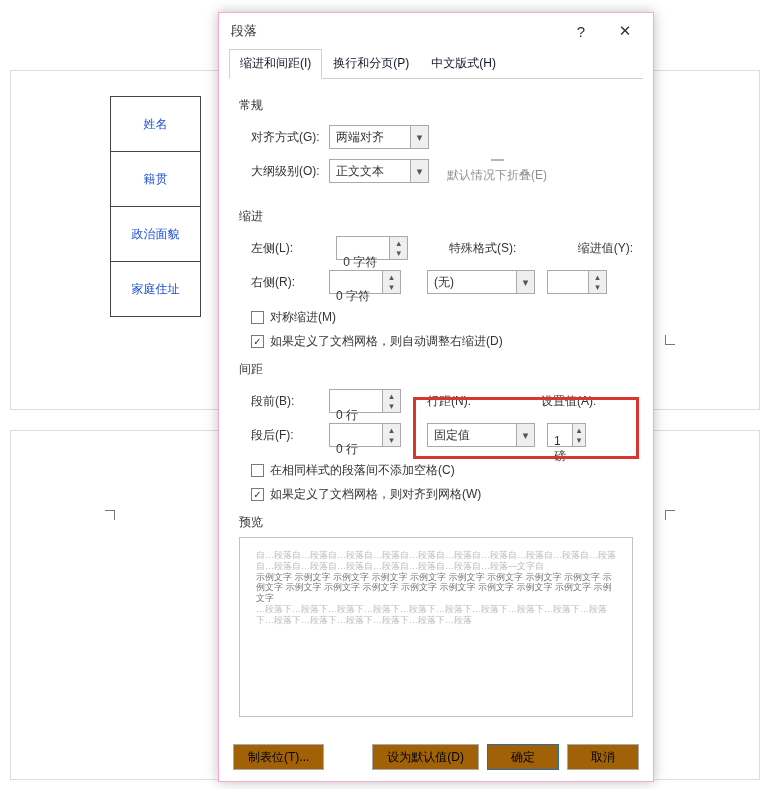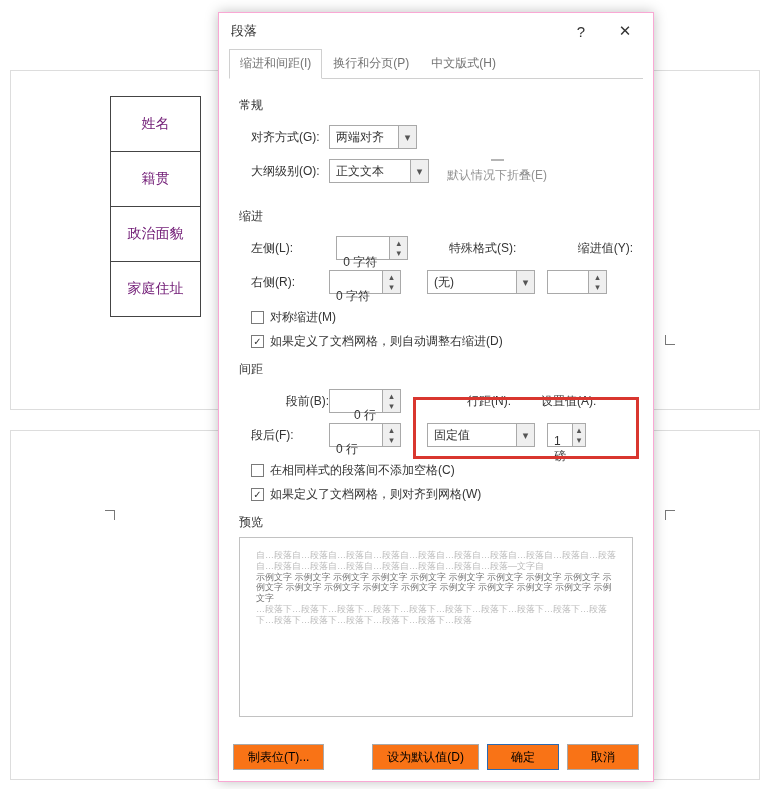--- a/index.html
+++ b/index.html
@@ -26,7 +26,7 @@
   .dlg-title .qmark { font-size: 15px; }
 
   .tabs { display: flex; height: 30px; margin: 0 10px; border-bottom: 1px solid #d0d0d0; }
-  .tab { padding: 5px 10px 4px; font-size: 12px; color: #737373; border: 1px solid transparent; border-bottom: none; margin-bottom: -1px; }
+  .tab { padding: 5px 10px 4px; font-size: 12px; color: #0f172a; border: 1px solid transparent; border-bottom: none; margin-bottom: -1px; }
   .tab.active { border-color: #d0d0d0; background: #fff; border-bottom: 1px solid #fff; }
 
   .dlg-body { padding: 8px 20px 6px 20px; font-size: 12px; color: #333; flex: 1; overflow: hidden; }

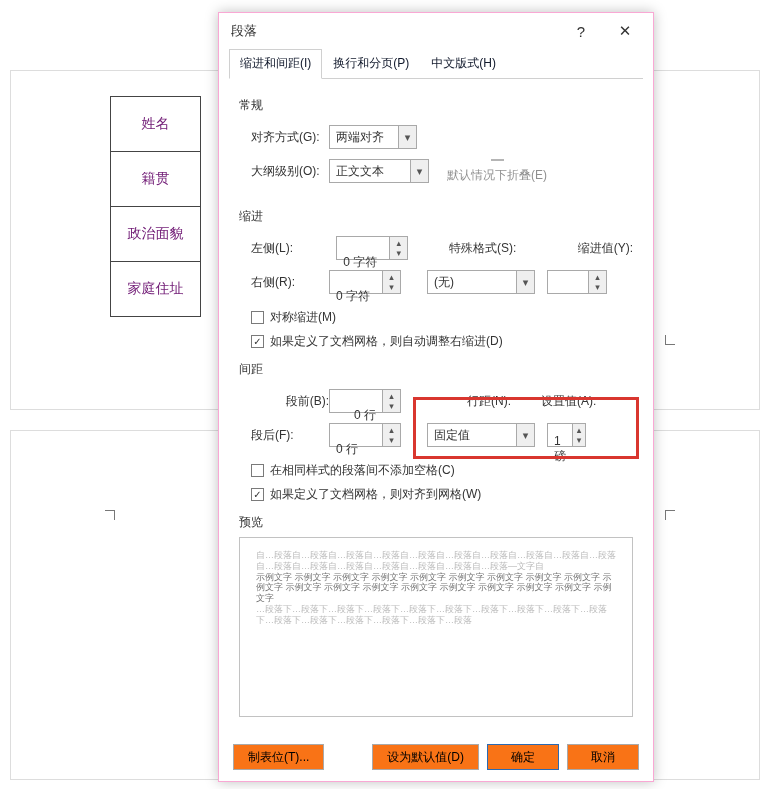--- a/index.html
+++ b/index.html
@@ -8,7 +8,7 @@
   
   .bg-doc { position: absolute; top: 70px; left: 10px; width: 750px; height: 340px; border: 1px solid #ddd; }
   .bg-table { position: absolute; top: 96px; left: 110px; border-collapse: collapse; }
-  .bg-table td { border: 1px solid #444; width: 90px; height: 55px; text-align: center; font-size: 14px; color: #701a75; }
+  .bg-table td { border: 1px solid #444; width: 90px; height: 55px; text-align: center; font-size: 12px; color: #1d4ed8; }
   .bg-blue { position: absolute; top: 185px; left: 605px; color: #2d73bf; font-size: 20px; }
   .bg-blue2 { position: absolute; top: 215px; left: 605px; color: #2d73bf; font-size: 18px; }
   .bg-corner { position: absolute; width: 10px; height: 10px; border: 1px solid #777; }

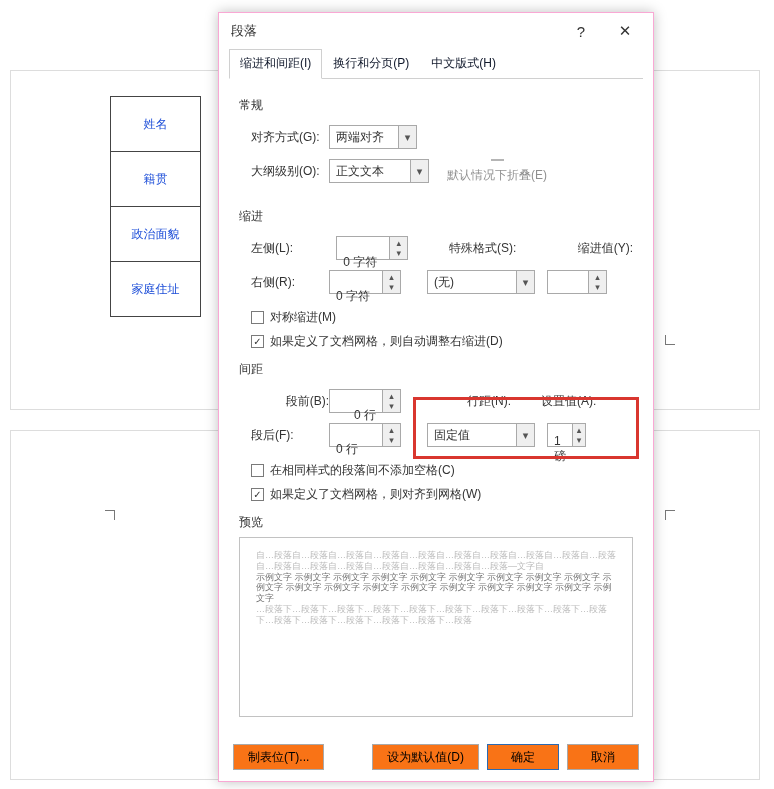--- a/index.html
+++ b/index.html
@@ -120,7 +120,7 @@
 
     <div class="row" style="padding-left:12px;">
       <div class="lab">对齐方式(G):</div>
-      <div class="select" style="width:88px;">
+      <div class="select" style="width:100px;">
         <span class="val">两端对齐</span>
         <span class="arrow"></span>
       </div>

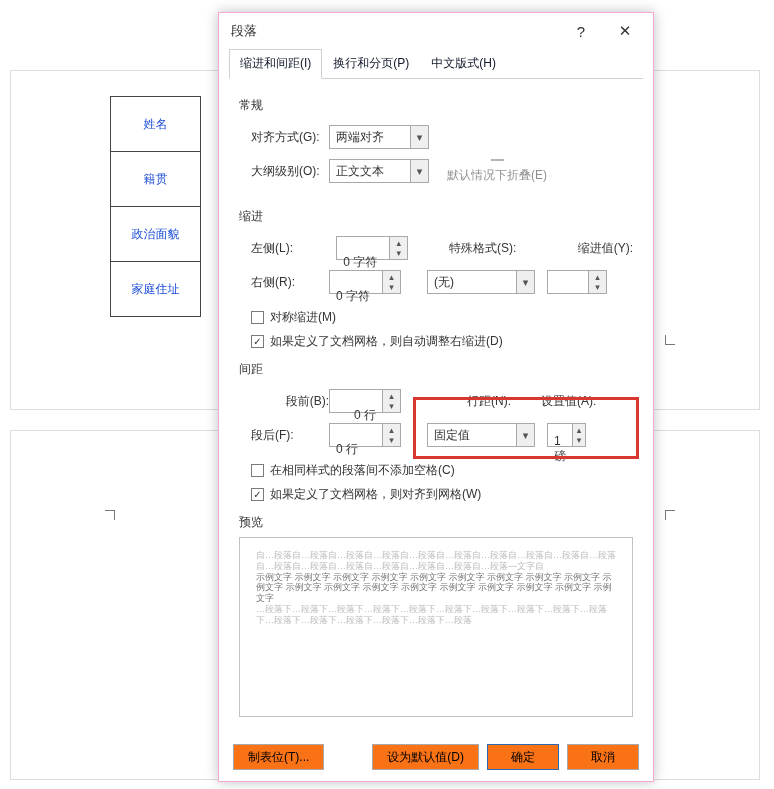--- a/index.html
+++ b/index.html
@@ -184,7 +184,7 @@
 
     <div class="section-label" style="margin-top:8px;">间距</div>
 
-    <div class="row" style="padding-left:12px;text-align:right;">
+    <div class="row" style="padding-left:12px;">
       <div class="lab">段前(B):</div>
       <div class="spinner" style="width:72px;">
         <span class="val">0 行</span>

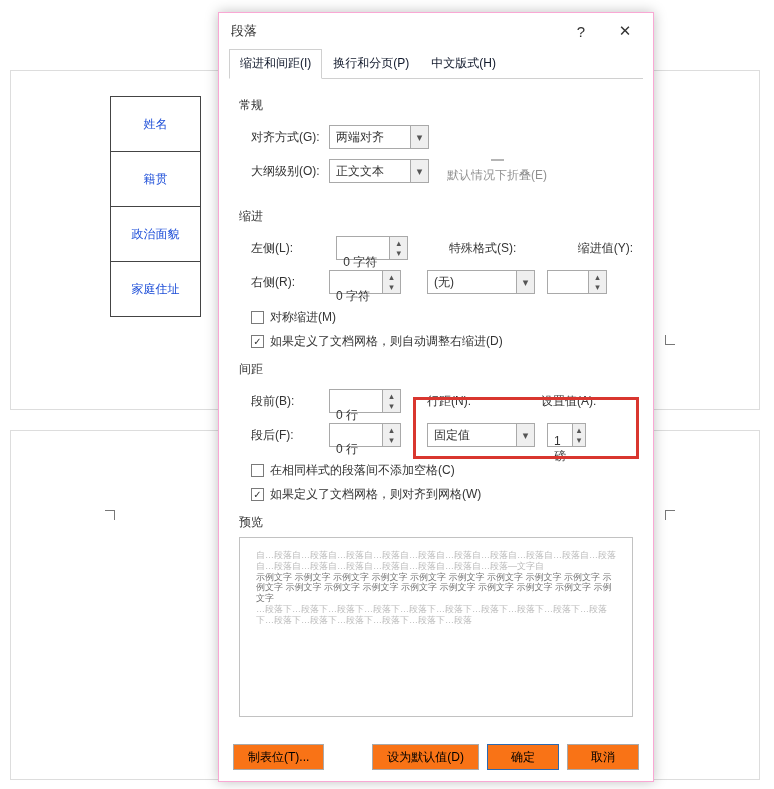--- a/index.html
+++ b/index.html
@@ -67,7 +67,7 @@
   .dlg-footer { height: 48px; display: flex; align-items: center; padding: 0 14px; gap: 8px; border-top: 0; }
   .dlg-footer .push { flex: 1; }
   .dlg-btn {
-    height: 26px; padding: 0 14px; border: 1px solid #a9a9a9; background: #f97316;
+    height: 26px; padding: 0 14px; border: 1px solid #a9a9a9; background: #a16207;
     font-size: 12px; display: flex; align-items: center; justify-content: center; min-width: 72px;
   }
   .dlg-btn.primary { border: 1px solid #2a6ab3; }

